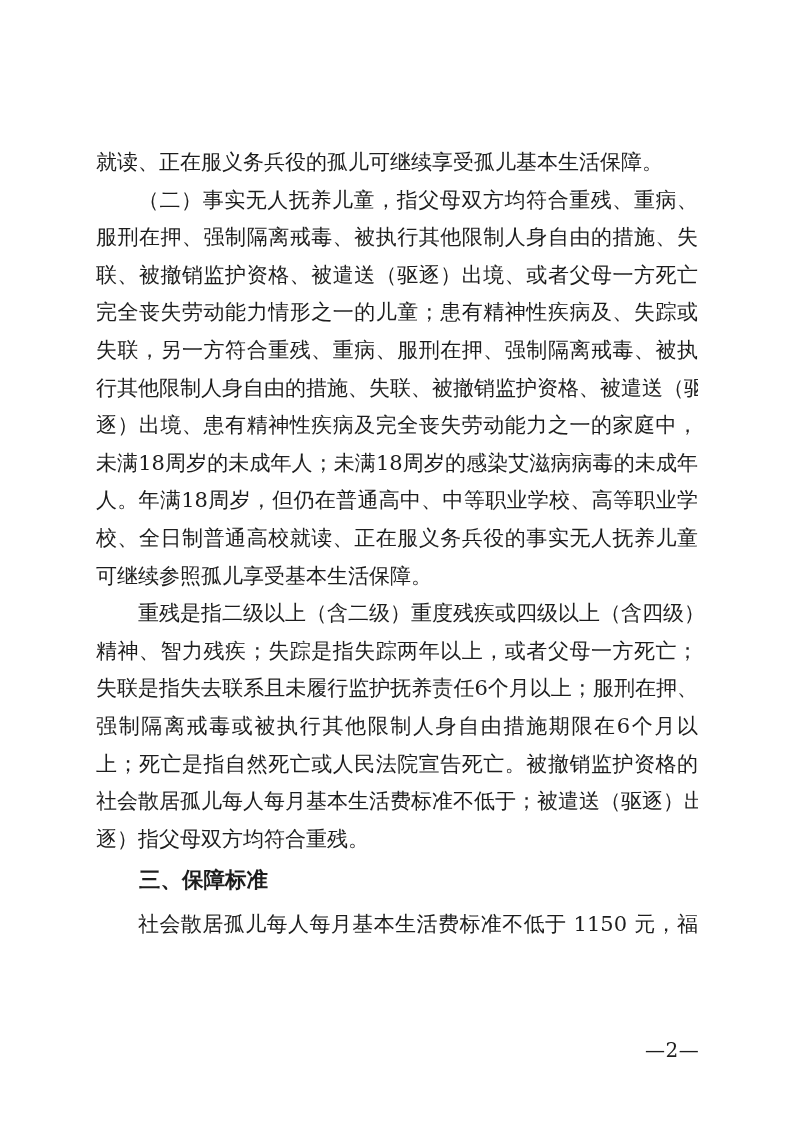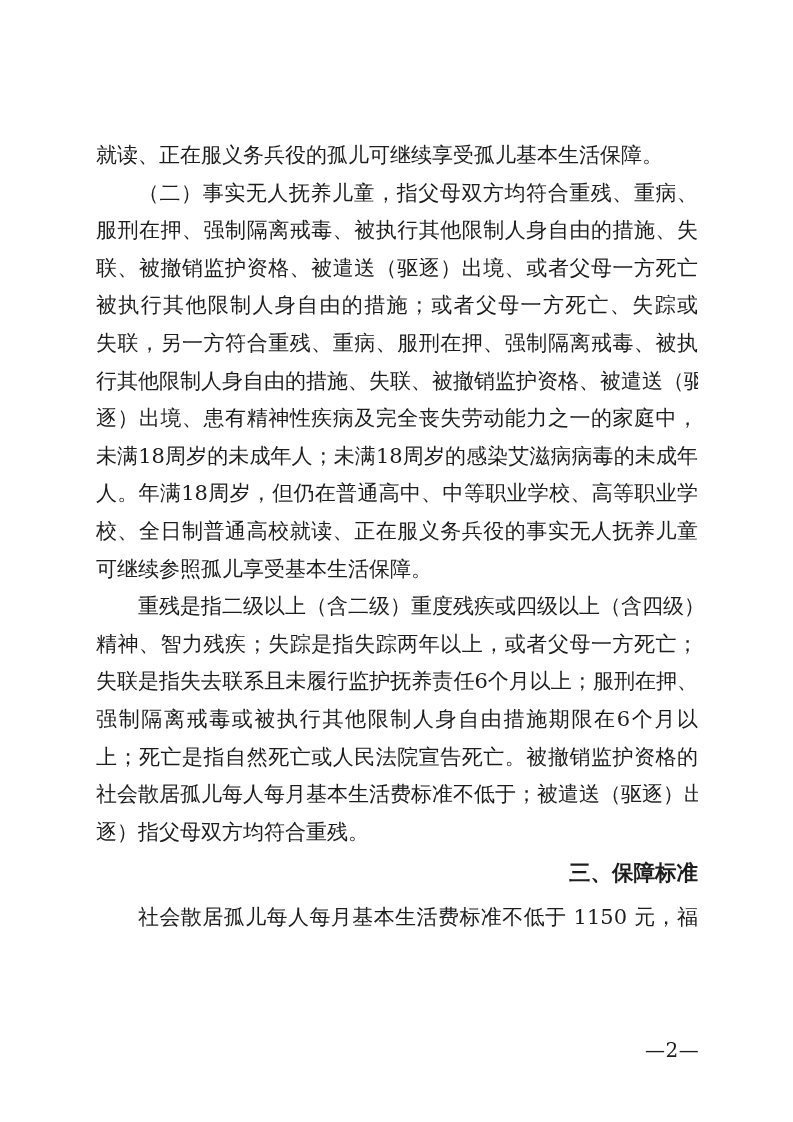--- a/index.html
+++ b/index.html
@@ -19,7 +19,7 @@
   .doc {
     position: absolute;
     left: 96px;
-    top: 137px;
+    top: 144px;
     width: 602px;
     font-size: 21px;
     line-height: 37.6px;

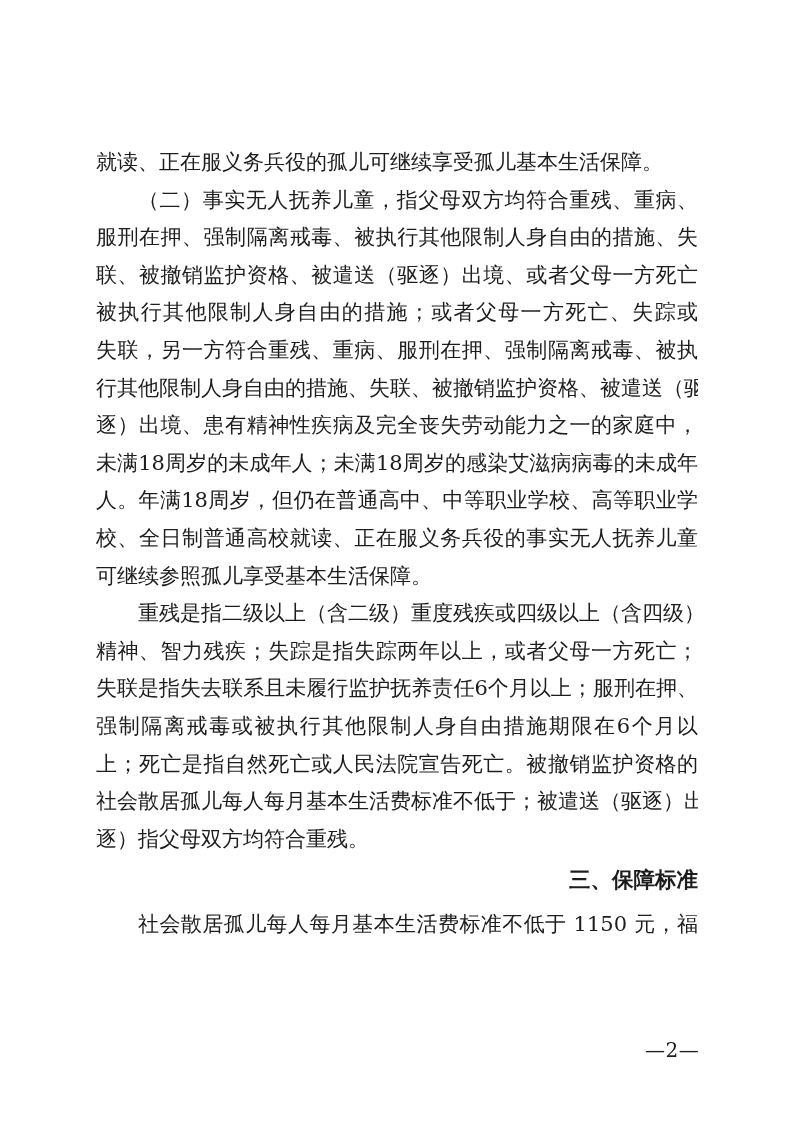--- a/index.html
+++ b/index.html
@@ -71,7 +71,7 @@
       <div class="line first">（二）事实无人抚养儿童，指父母双方均符合重残、重病、</div>
       <div class="line">服刑在押、强制隔离戒毒、被执行其他限制人身自由的措施、失</div>
       <div class="line">联、被撤销监护资格、被遣送（驱逐）出境、或者父母一方死亡</div>
-      <div class="line">被执行其他限制人身自由的措施；或者父母一方死亡、失踪或</div>
+      <div class="line">完全丧失劳动能力情形之一的儿童；患有精神性疾病及、失踪或</div>
       <div class="line">失联，另一方符合重残、重病、服刑在押、强制隔离戒毒、被执</div>
       <div class="line">行其他限制人身自由的措施、失联、被撤销监护资格、被遣送（驱</div>
       <div class="line">逐）出境、患有精神性疾病及完全丧失劳动能力之一的家庭中，</div>

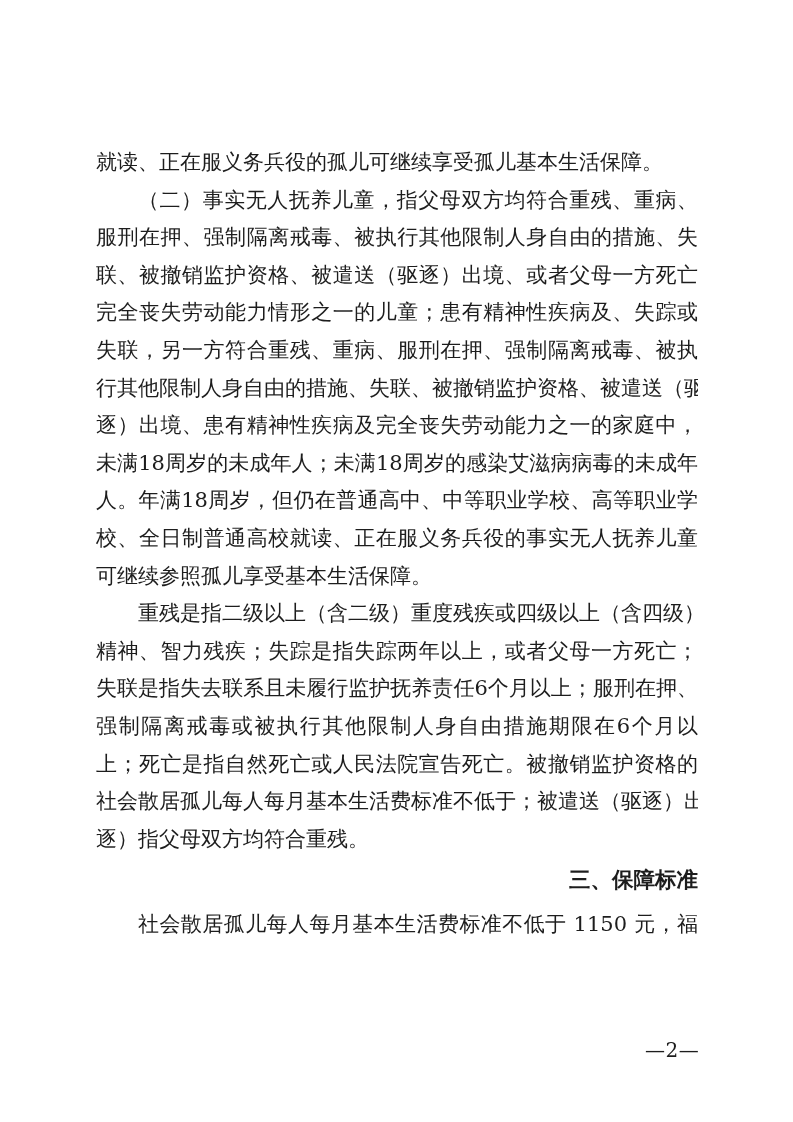--- a/index.html
+++ b/index.html
@@ -45,7 +45,7 @@
     height: 37.6px;
     text-indent: 2em;
     margin: 3px 0 7px 0;
-    text-align: right;
+    text-align: left;
   }
   .page-number {
     position: absolute;

